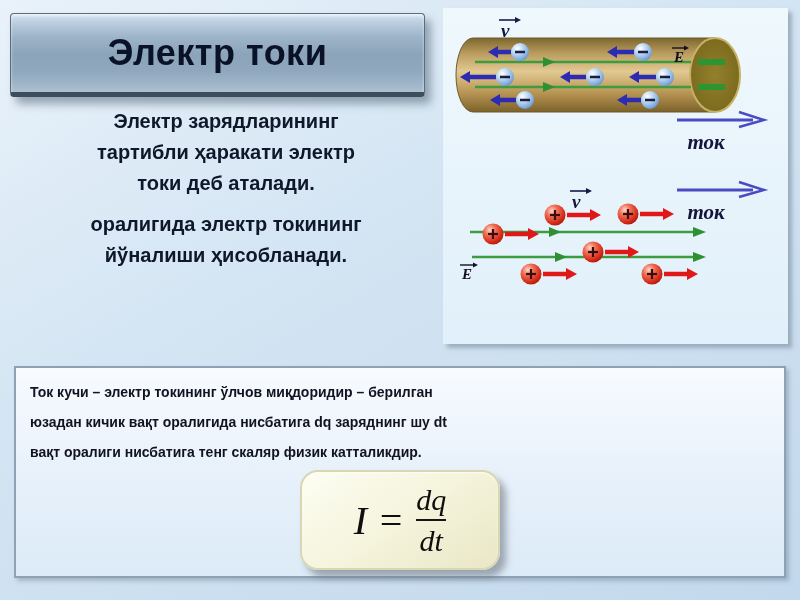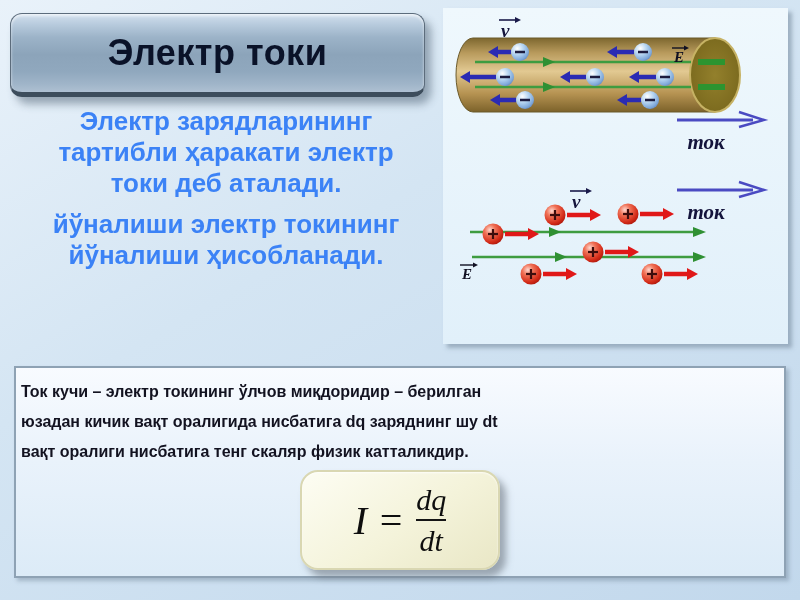--- a/index.html
+++ b/index.html
@@ -11,7 +11,7 @@
   .title-box{
     position:absolute;left:10px;top:13px;width:415px;height:84px;
     background:linear-gradient(180deg,#d2e0ee 0%,#bacddf 12%,#9cb3c8 30%,#8ca4ba 52%,#90a8be 74%,#a0b5c9 90%,#aec0d2 100%);
-    border:1px solid #5c6c7c;border-bottom:5px solid #3d4d5c;border-radius:12px;
+    border:1px solid #5c6c7c;border-bottom:5px solid #3d4d5c;border-radius:4px;
     box-shadow:6px 7px 8px rgba(55,75,95,.45), inset 0 2px 3px rgba(255,255,255,.65);
     display:flex;align-items:center;justify-content:center;box-sizing:border-box;
   }

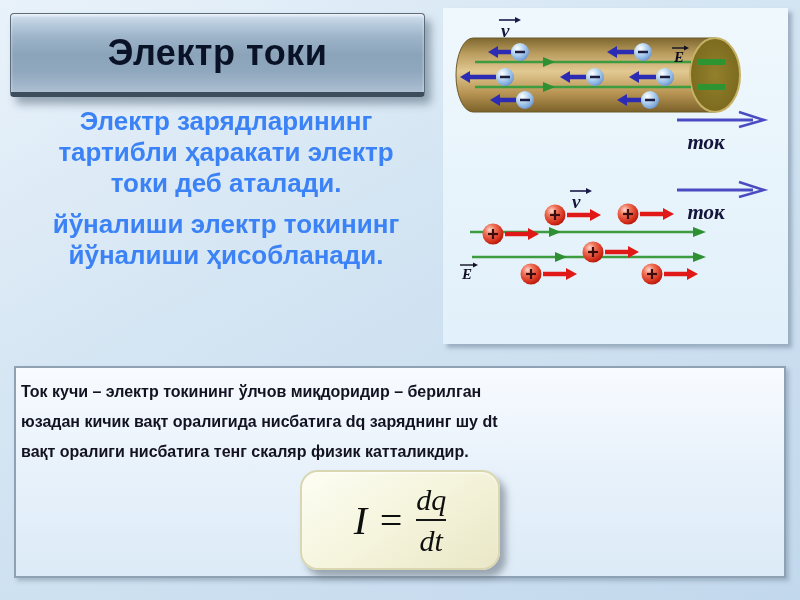--- a/index.html
+++ b/index.html
@@ -18,7 +18,7 @@
   .title-text{font-size:36px;font-weight:bold;color:#0a1228;letter-spacing:.5px;}
   .left-text{
     position:absolute;left:22px;top:106px;width:408px;text-align:center;
-    font-weight:bold;font-size:26px;line-height:31px;color:#3b82f6;
+    font-weight:bold;font-size:20px;line-height:31px;color:#0f172a;
   }
   .left-text .para{margin:0 0 10px 0;}
   .it{}

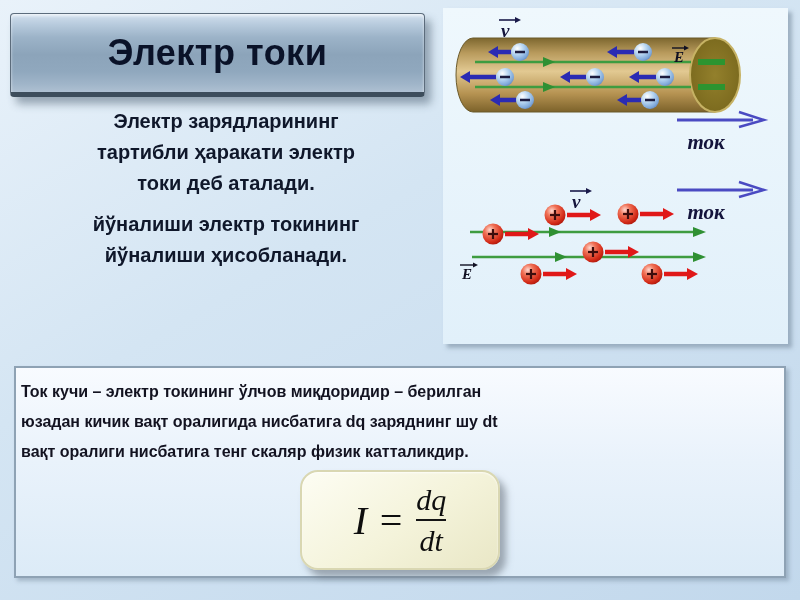--- a/index.html
+++ b/index.html
@@ -65,7 +65,7 @@
       <div><span class="it">токи</span><span> деб аталади.</span></div>
     </div>
     <div class="para">
-      <div>йўналиши электр токининг</div>
+      <div>оралигида электр токининг</div>
       <div>йўналиши ҳисобланади.</div>
     </div>
   </div>

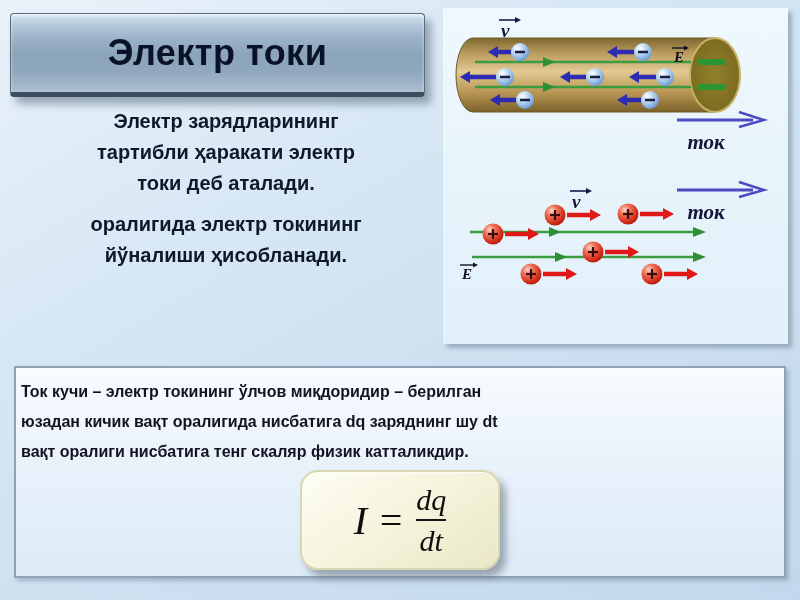--- a/index.html
+++ b/index.html
@@ -34,7 +34,7 @@
     border:2px solid #8ea2b4;box-shadow:3px 3px 4px rgba(110,130,150,.45);
   }
   .bottom-text{
-    padding:9px 0 0 5px;font-size:16px;font-weight:bold;line-height:30px;color:#121220;white-space:nowrap;
+    padding:9px 0 0 14px;font-size:14px;font-weight:bold;line-height:30px;color:#121220;white-space:nowrap;
   }
   .formula-box{
     position:absolute;left:284px;top:102px;width:200px;height:100px;box-sizing:border-box;

